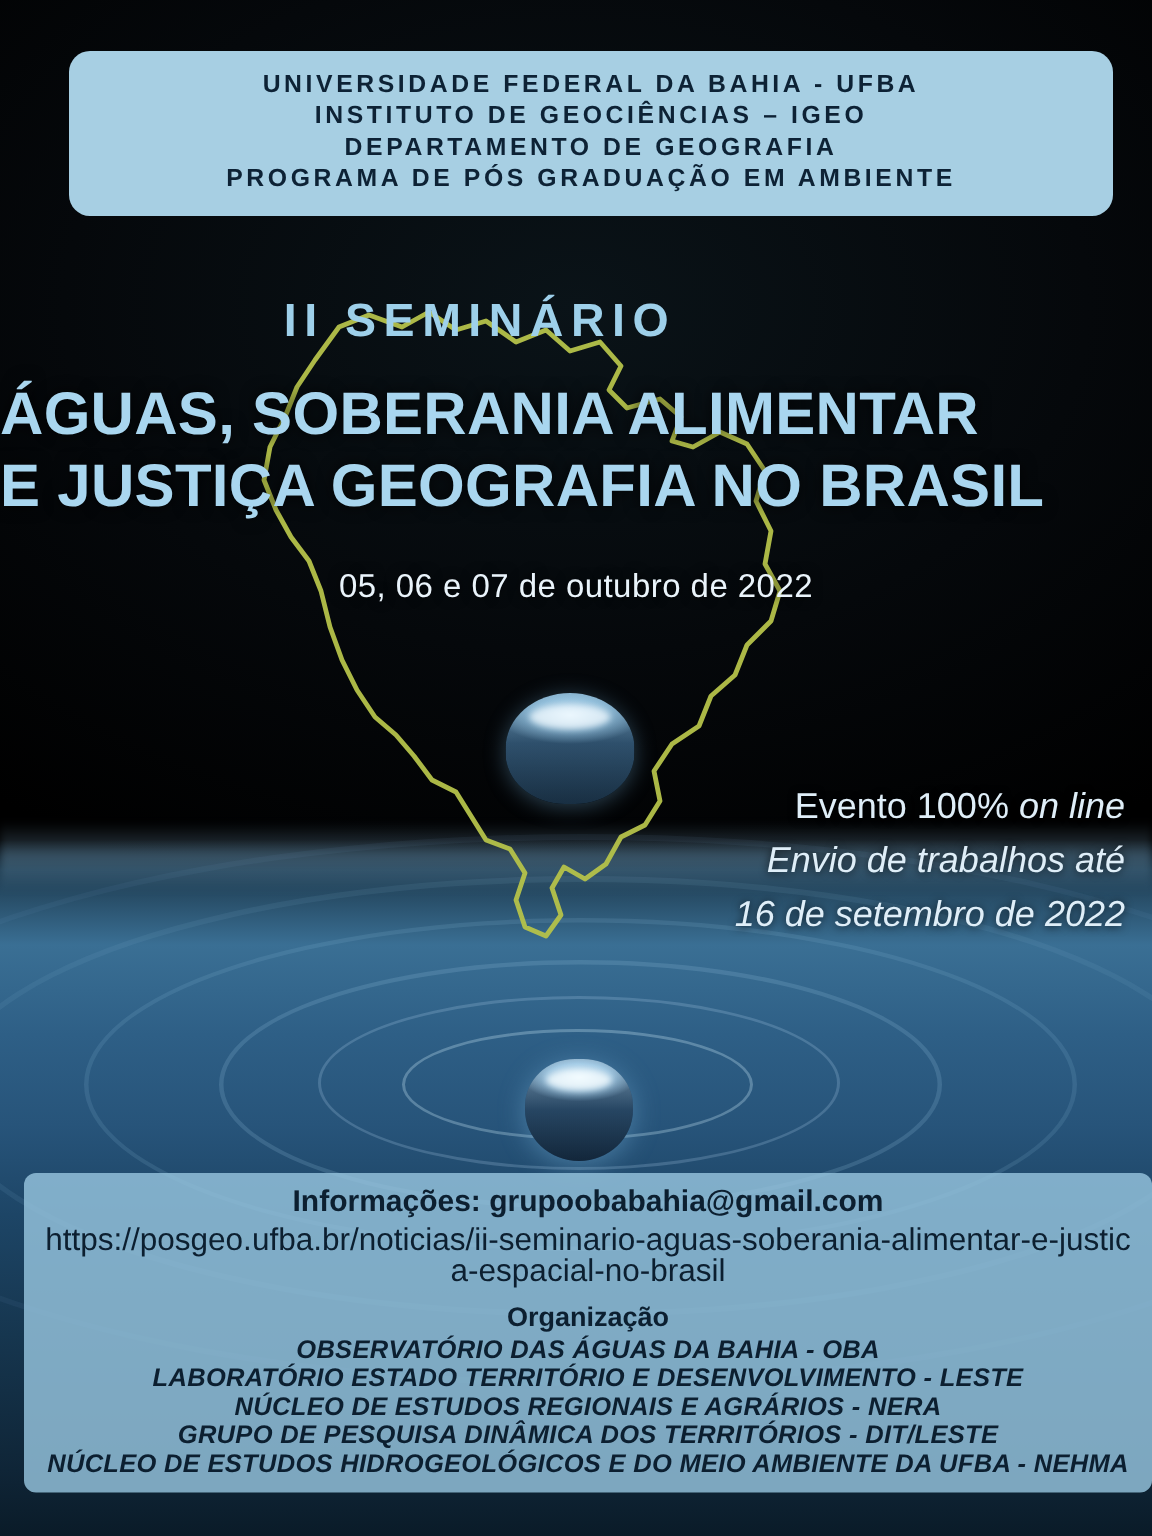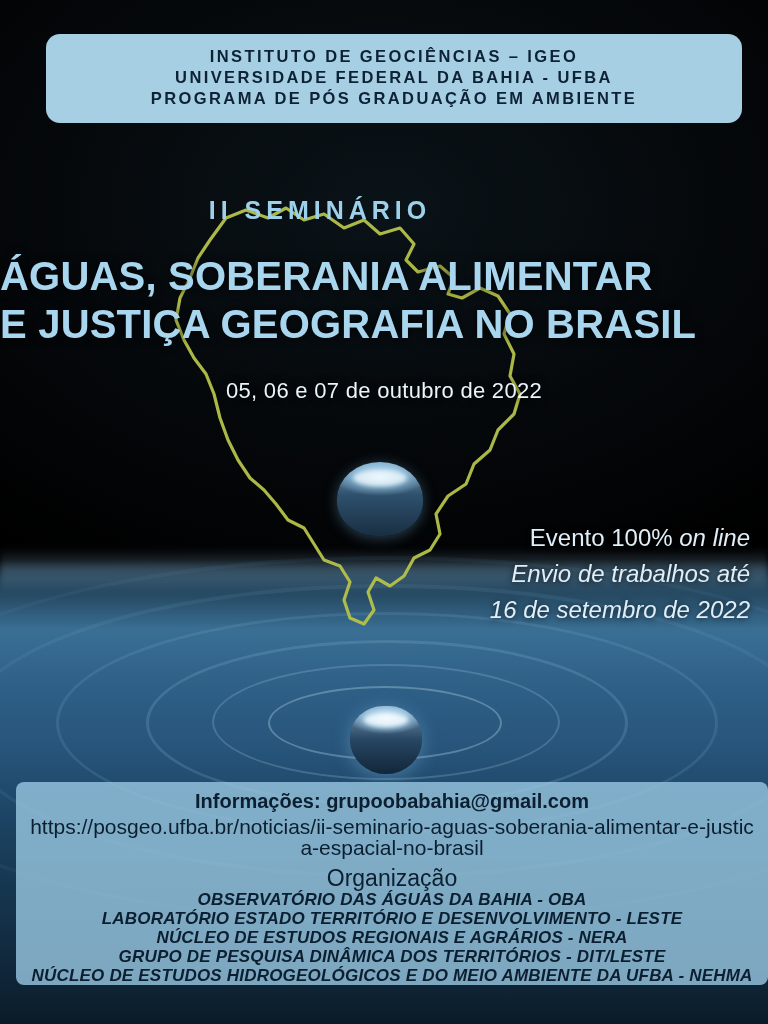--- a/index.html
+++ b/index.html
@@ -239,8 +239,8 @@
   <div class="drop-lower"></div>
 
   <div class="header-panel">
+    <div class="line">UNIVERSIDADE FEDERAL DA BAHIA - UFBA</div>
     <div class="line">INSTITUTO DE GEOCIÊNCIAS – IGEO</div>
-    <div class="line">UNIVERSIDADE FEDERAL DA BAHIA - UFBA</div>
     <div class="line">PROGRAMA DE PÓS GRADUAÇÃO EM AMBIENTE</div>
   </div>
 

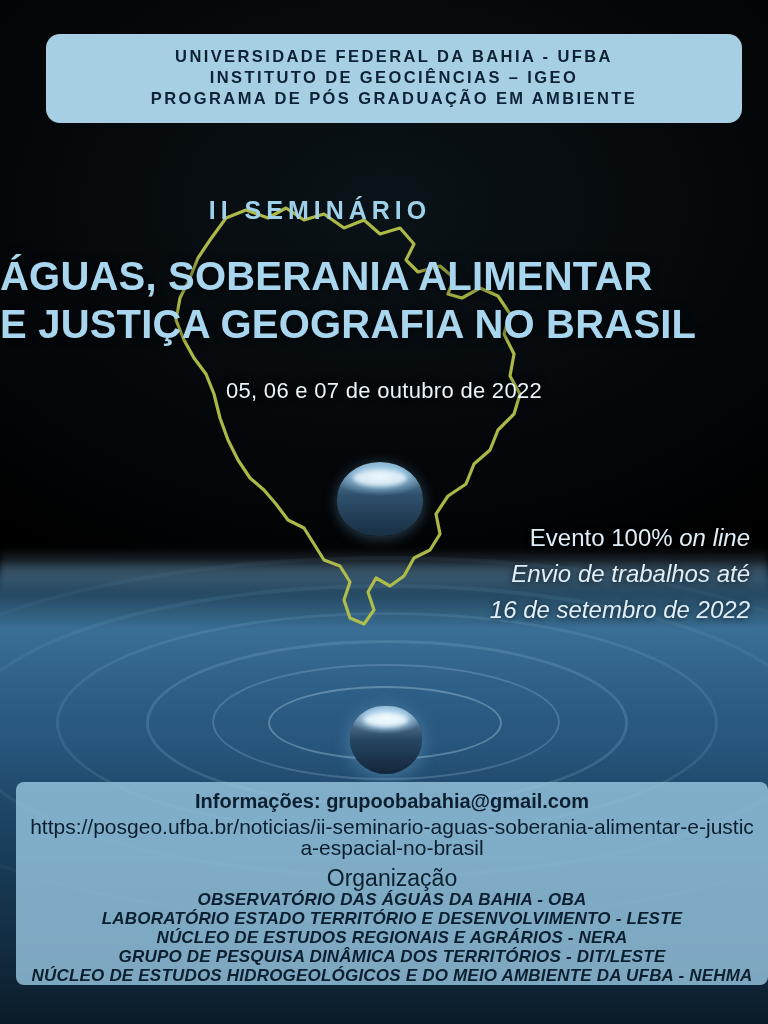--- a/index.html
+++ b/index.html
@@ -241,6 +241,7 @@
   <div class="header-panel">
     <div class="line">UNIVERSIDADE FEDERAL DA BAHIA - UFBA</div>
     <div class="line">INSTITUTO DE GEOCIÊNCIAS – IGEO</div>
+    <div class="line">DEPARTAMENTO DE GEOGRAFIA</div>
     <div class="line">PROGRAMA DE PÓS GRADUAÇÃO EM AMBIENTE</div>
   </div>
 

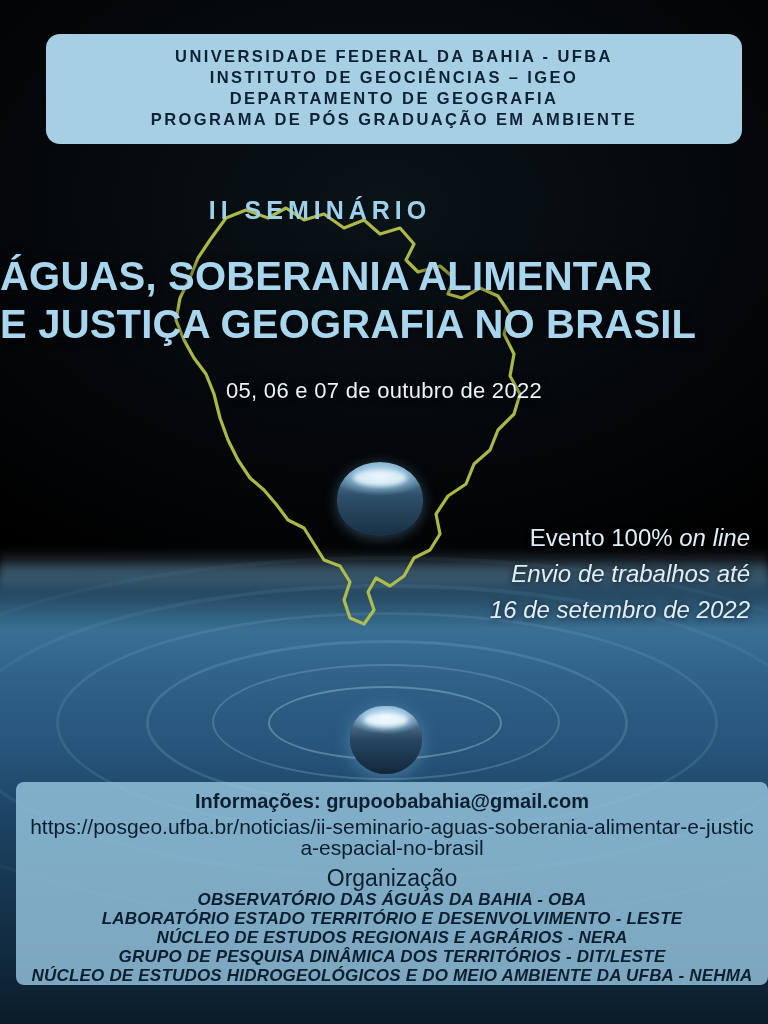--- a/index.html
+++ b/index.html
@@ -133,7 +133,7 @@
     left: 0; top: 196px; width: 640px;
     text-align: center;
     color: #9ed0ea;
-    font-size: 25px;
+    font-size: 31px;
     font-weight: bold;
     letter-spacing: 5px;
   }

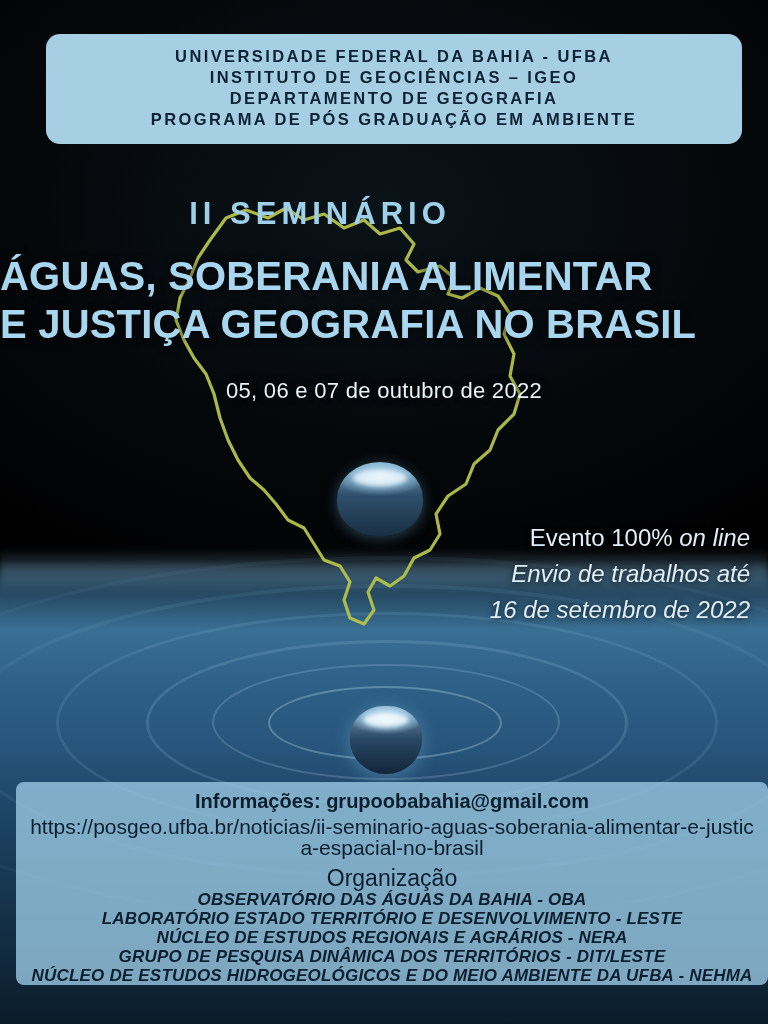--- a/index.html
+++ b/index.html
@@ -177,7 +177,7 @@
     position: absolute;
     left: 16px; top: 782px;
     width: 736px;
-    padding: 6px 8px 0 8px;
+    padding: 6px 8px 10px 8px;
     text-align: center;
     color: #0c1f30;
     background: rgba(150,196,222,0.82);

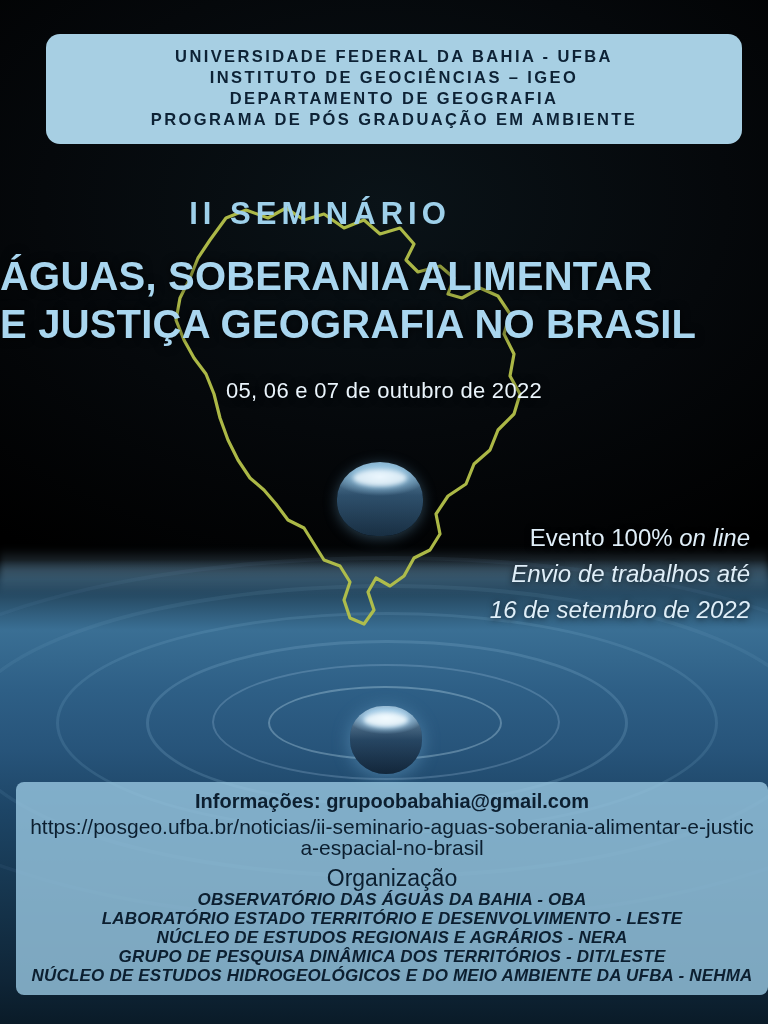--- a/index.html
+++ b/index.html
@@ -196,8 +196,8 @@
     padding: 2px 4px 0 4px;
   }
   .org-title {
-    font-weight: normal;
-    font-size: 23px;
+    font-weight: bold;
+    font-size: 18px;
     margin-top: 8px;
     line-height: 24px;
   }

